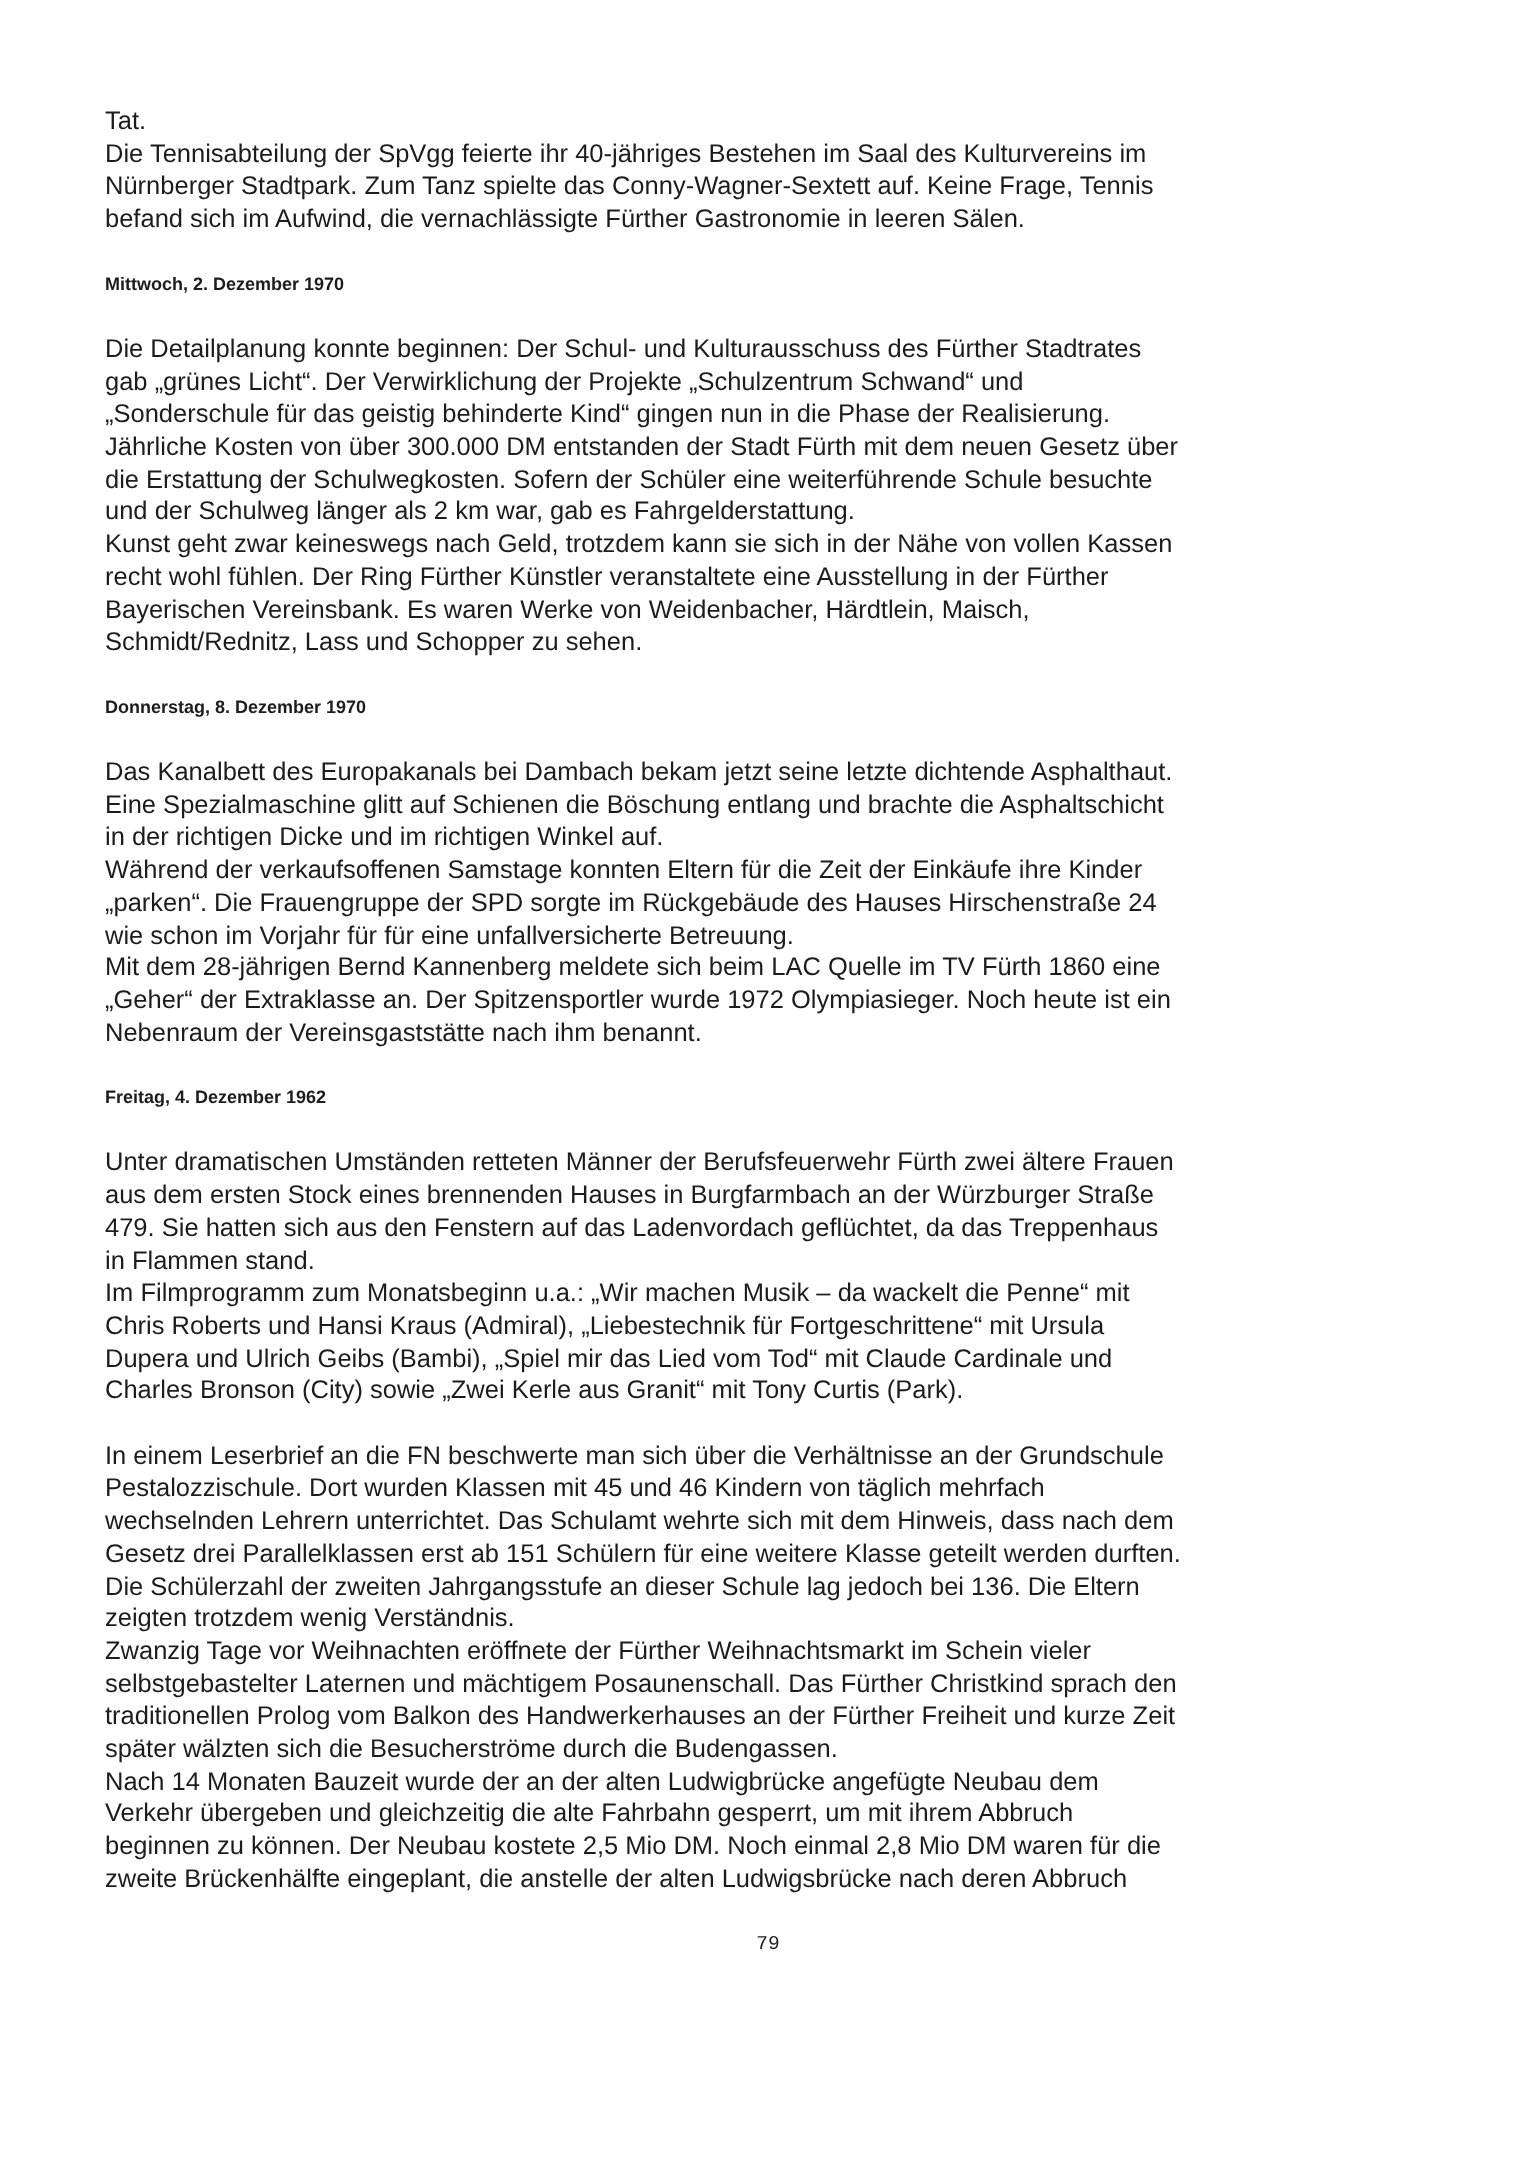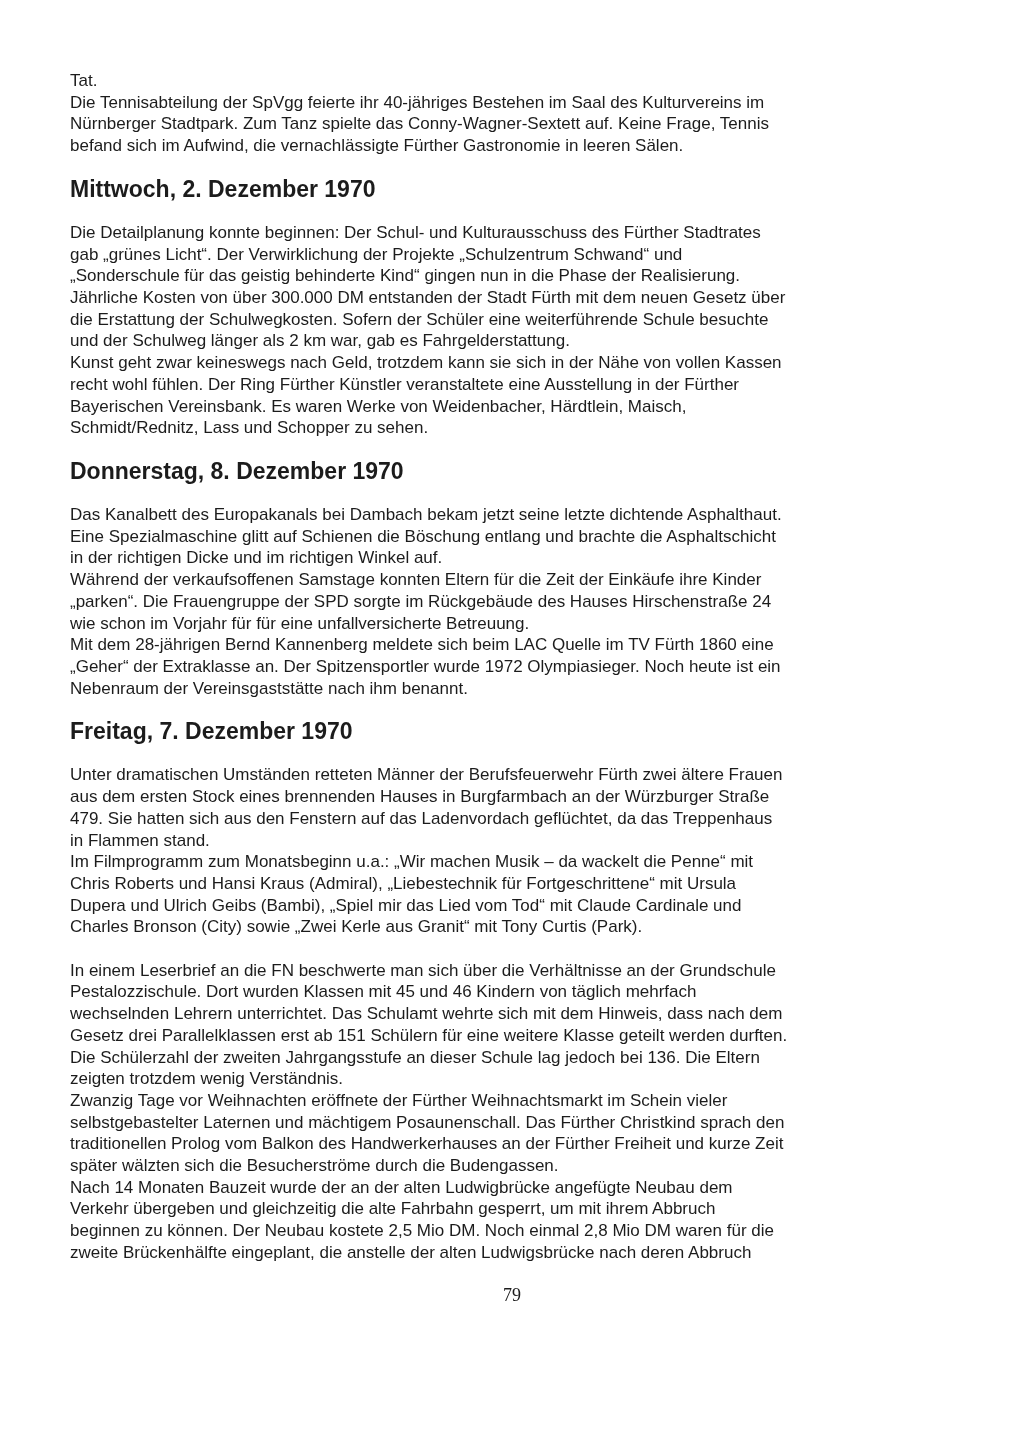--- a/index.html
+++ b/index.html
@@ -28,7 +28,7 @@
     margin: 0 0 21.7px 0;
   }
   .heading {
-    font-size: 23px;
+    font-size: 12px;
     font-weight: bold;
     line-height: 21.7px;
     margin: 0 0 21.7px 0;

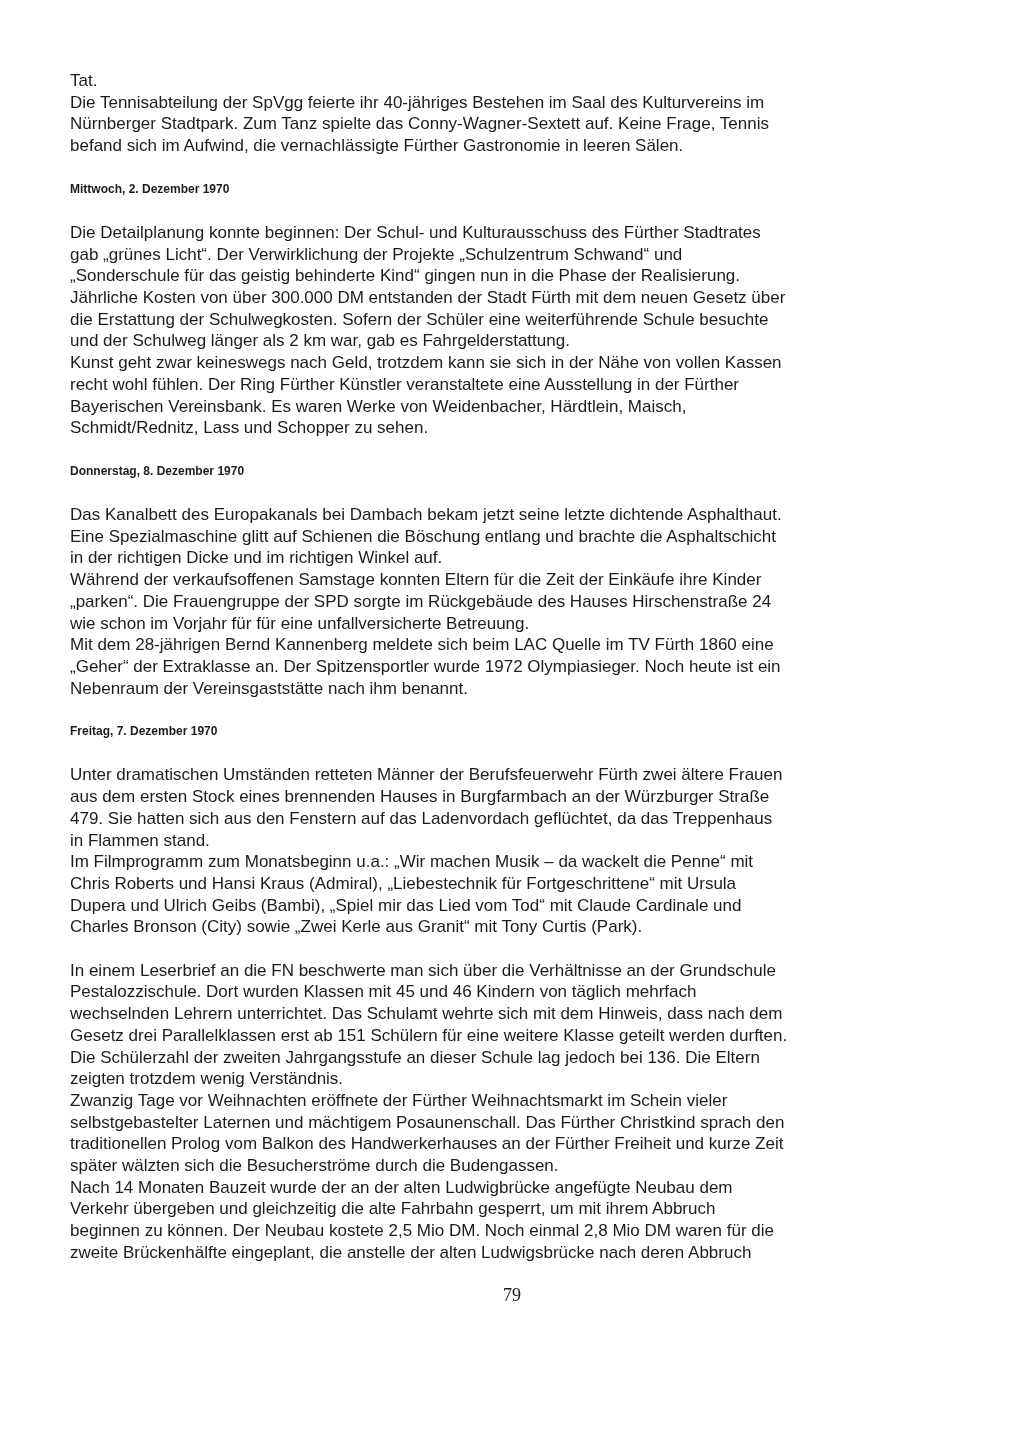--- a/index.html
+++ b/index.html
@@ -74,7 +74,7 @@
 „Geher“ der Extraklasse an. Der Spitzensportler wurde 1972 Olympiasieger. Noch heute ist ein
 Nebenraum der Vereinsgaststätte nach ihm benannt.</div>
 
-  <div class="heading">Freitag, 7. Dezember 1970</div>
+  <div class="heading">Freitag, 4. Dezember 1962</div>
   <div class="block">Unter dramatischen Umständen retteten Männer der Berufsfeuerwehr Fürth zwei ältere Frauen
 aus dem ersten Stock eines brennenden Hauses in Burgfarmbach an der Würzburger Straße
 479. Sie hatten sich aus den Fenstern auf das Ladenvordach geflüchtet, da das Treppenhaus

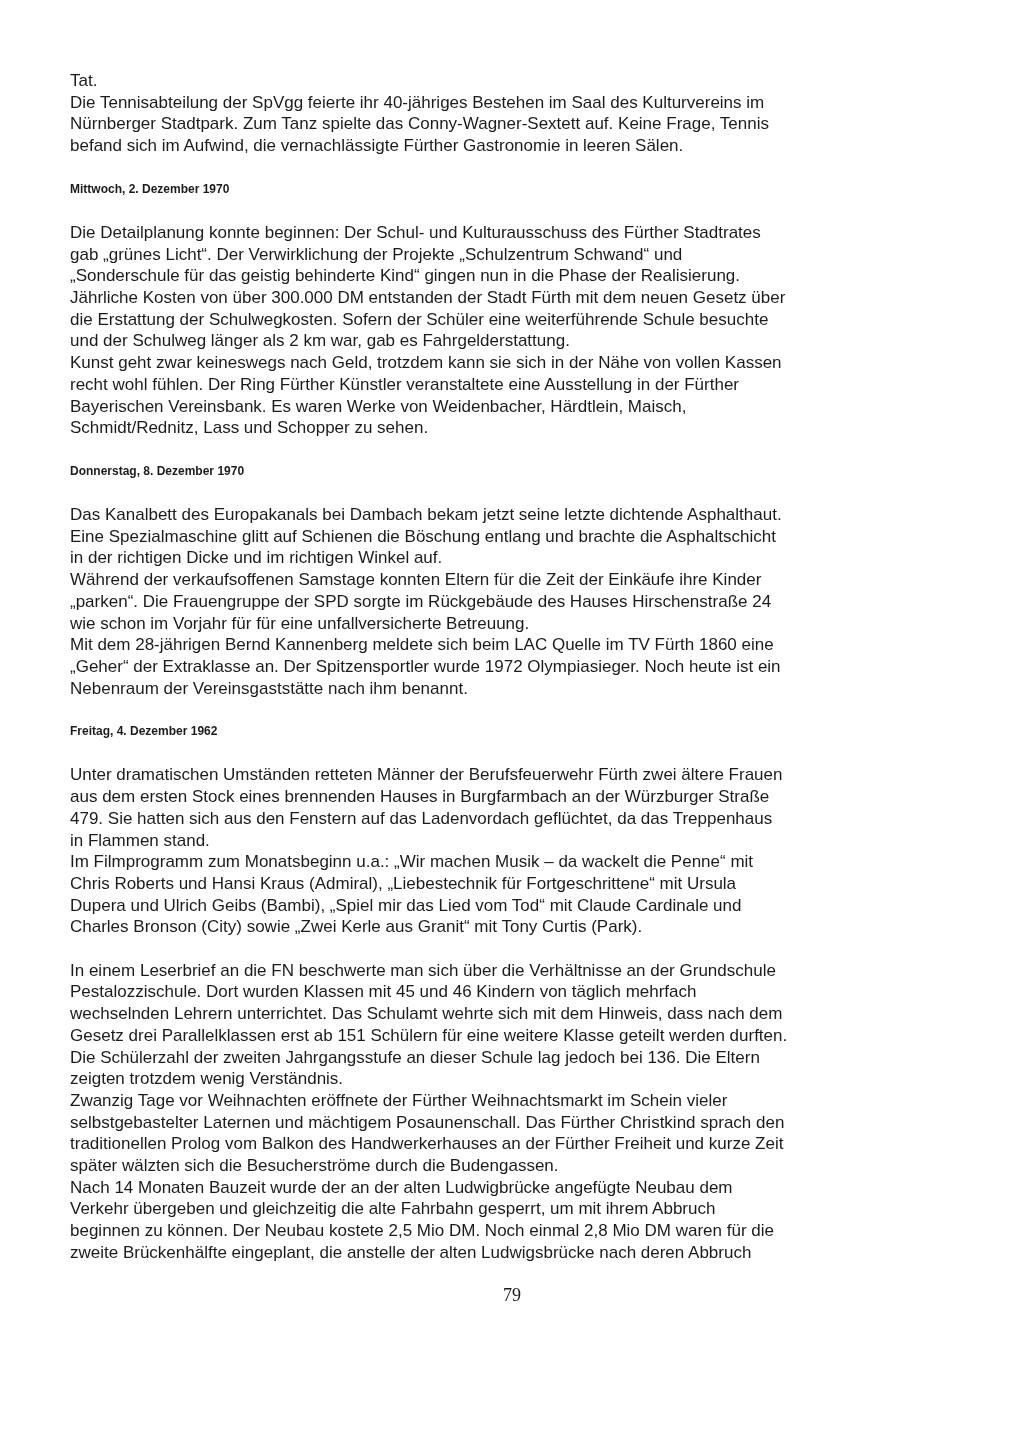--- a/index.html
+++ b/index.html
@@ -34,8 +34,8 @@
     margin: 0 0 21.7px 0;
   }
   .page-number {
-    font-family: Liberation Serif, serif;
-    font-size: 18px;
+    font-family: Liberation Mono, monospace;
+    font-size: 13px;
     line-height: 21.7px;
     text-align: center;
     margin-top: 2px;

